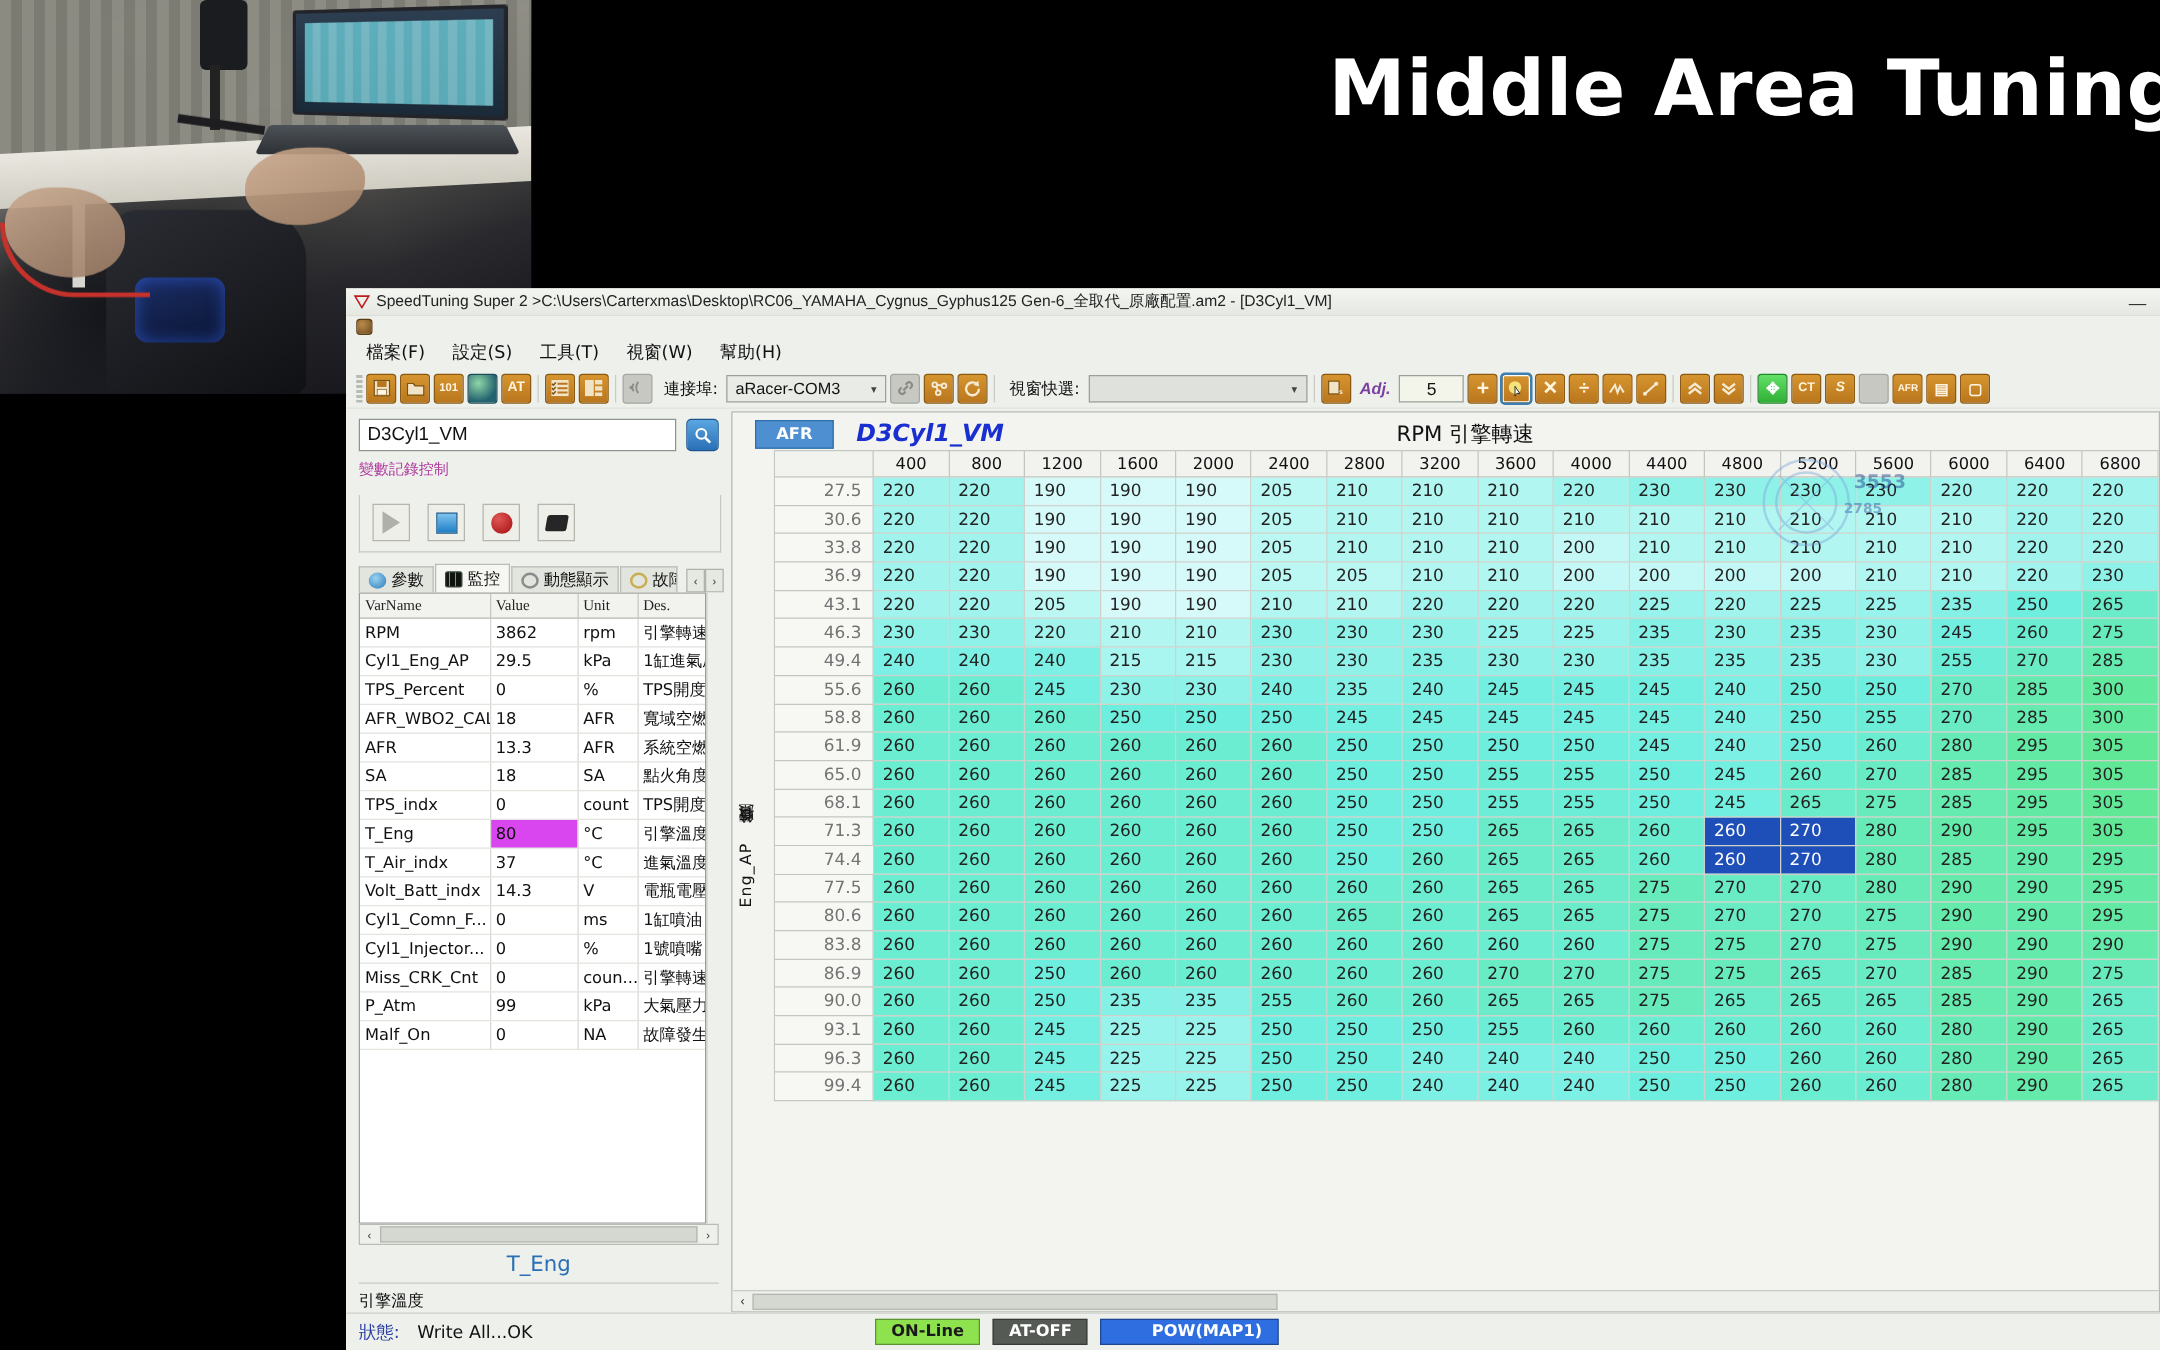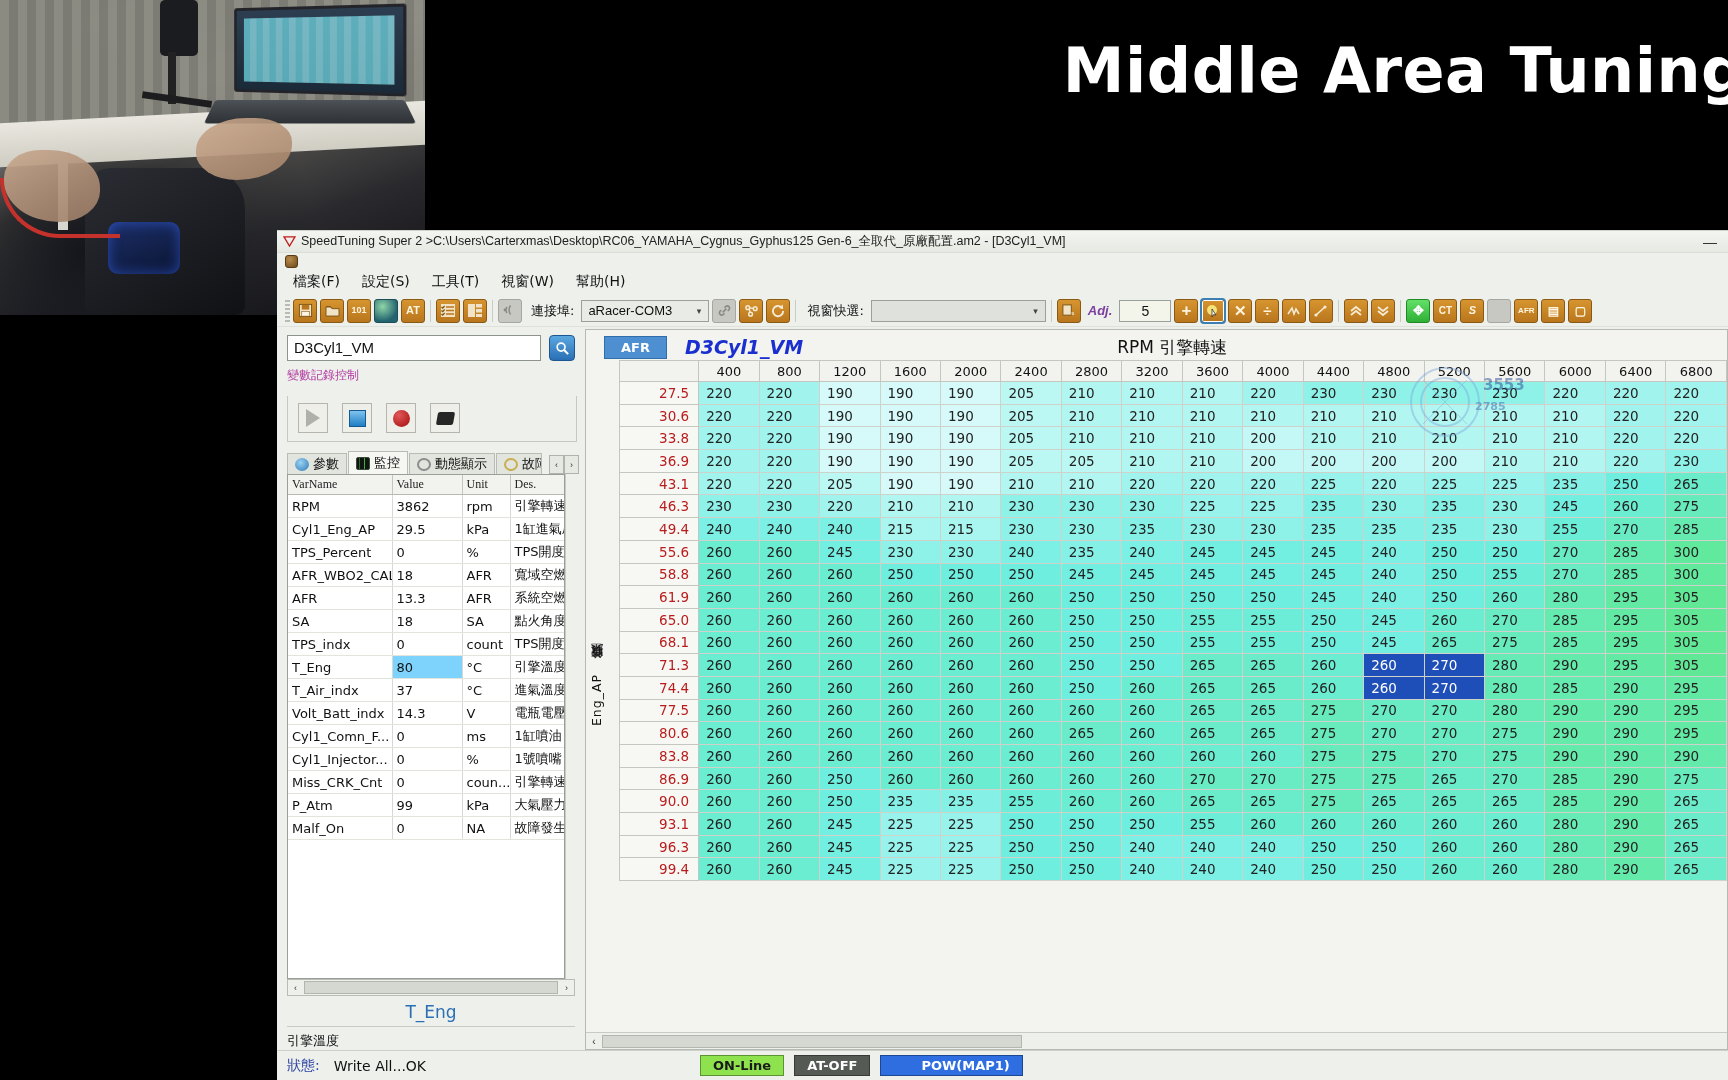--- a/index.html
+++ b/index.html
@@ -191,7 +191,7 @@
   table.mt th.colh { width:55px; height:21px; background:#f2f3ef; border:1px solid #c4c7c0;
      font-weight:400; font-size:13px; color:#111; font-family:"DejaVu Sans", sans-serif; }
   table.mt td.rowh { width:72px; height:22.7px; background:#f7f8f4; border:1px solid #c4c7c0;
-     text-align:right; padding-right:9px; font-size:13.5px; color:#b91c1c; font-family:"DejaVu Sans", sans-serif; }
+     text-align:right; padding-right:9px; font-size:13.5px; color:#737373; font-family:"DejaVu Sans", sans-serif; }
   table.mt td.cell { width:55px; height:22.7px; border:1px solid #cfd2cb; text-align:left;
      padding-left:7px; font-size:13.5px; color:#222; font-family:"DejaVu Sans", sans-serif; }
   table.mt td.cell.sel { background:#1e4fb8 !important; color:#fff; }

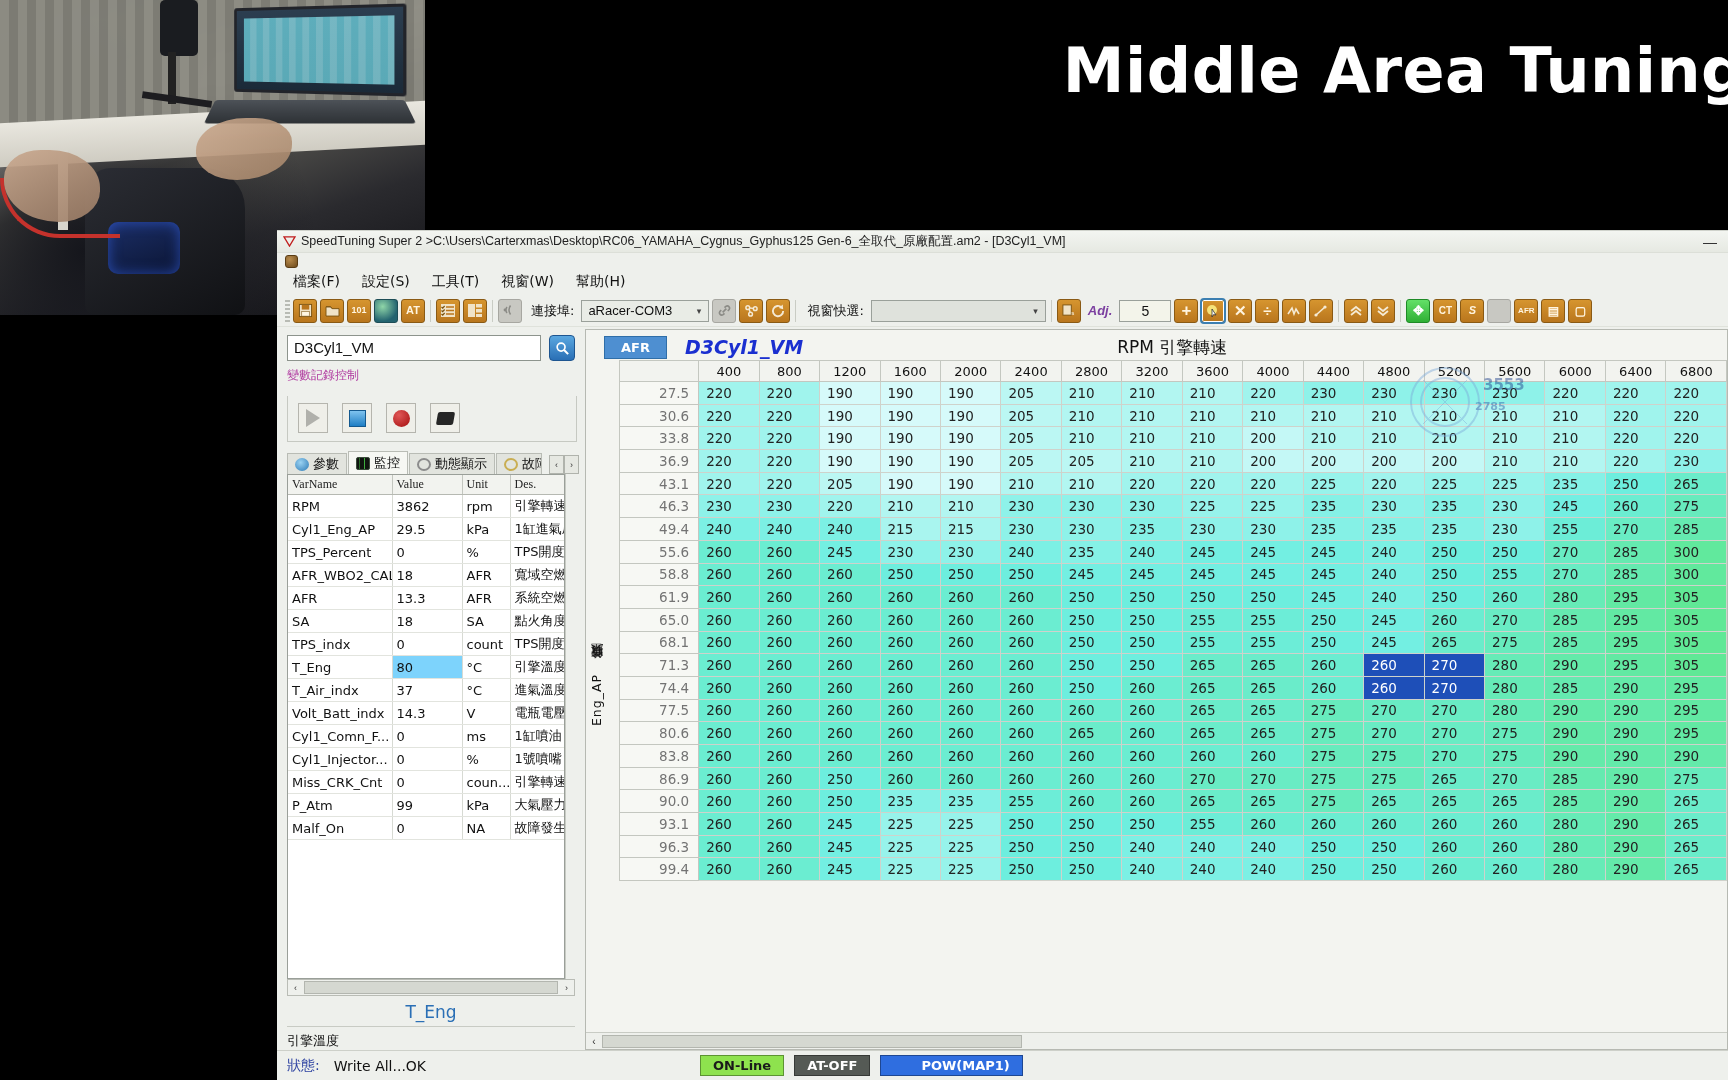--- a/index.html
+++ b/index.html
@@ -156,7 +156,7 @@
   table.vt td { font-size:13px; padding:2px 4px; border-right:1px solid #d7dad3;
      border-bottom:1px solid #e2e4de; color:#111; white-space:nowrap; overflow:hidden;
      font-family:"DejaVu Sans", sans-serif; }
-  table.vt td.hl { background:#7dd3fc; }
+  table.vt td.hl { background:#d946ef; }
   .col-name { width:104px; } .col-val { width:70px; } .col-unit { width:48px; } .col-des { width:60px; }
   #var-scroll { width:14px; background:#eef0ec; border-left:1px solid #c8cbc4; }
 

